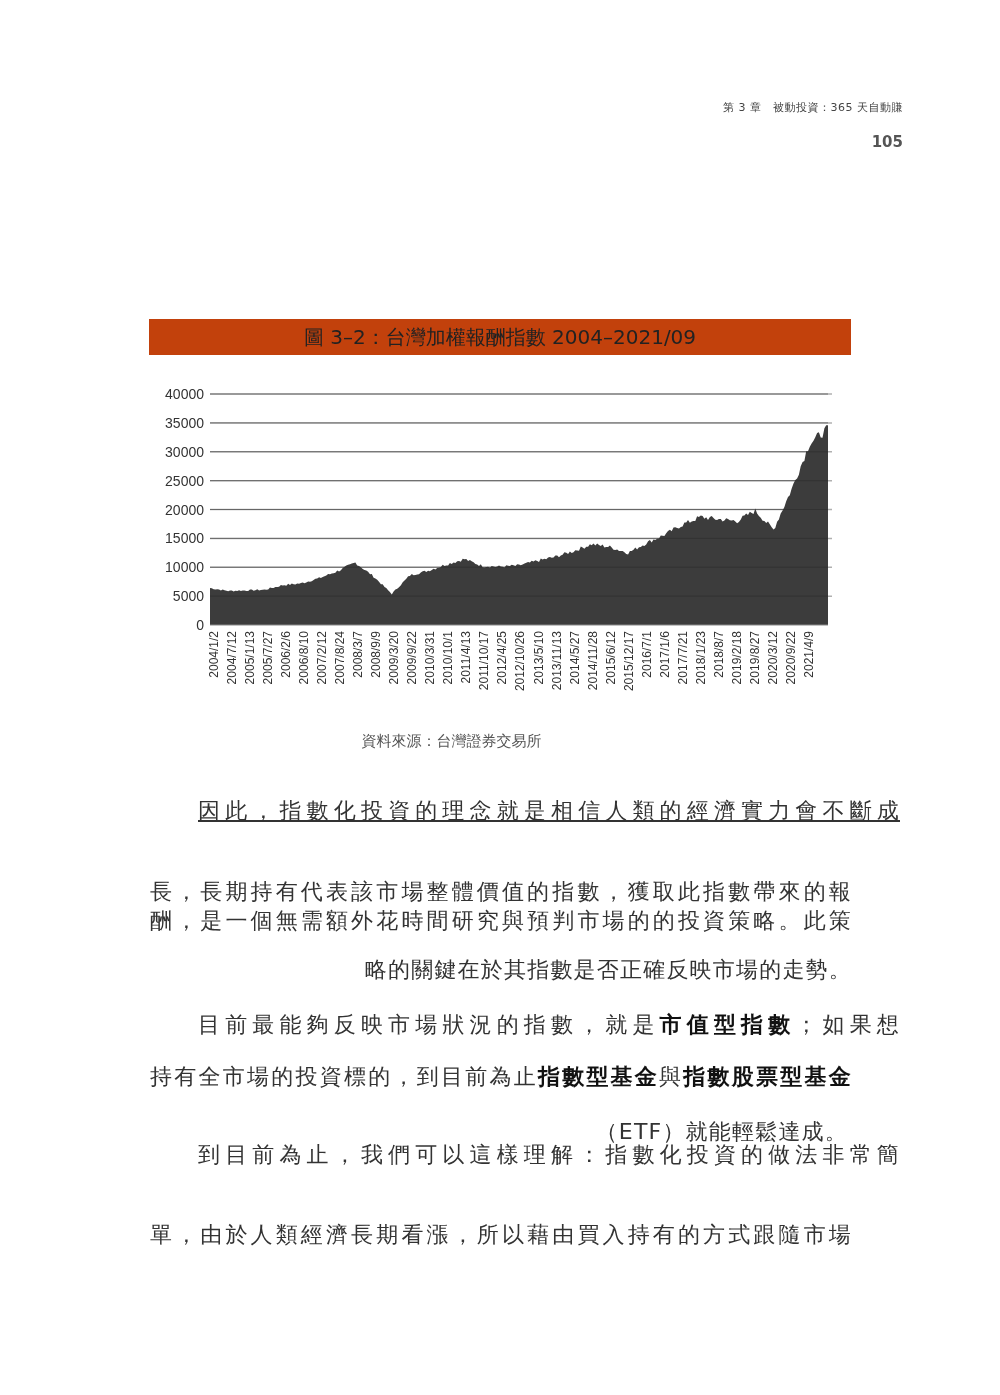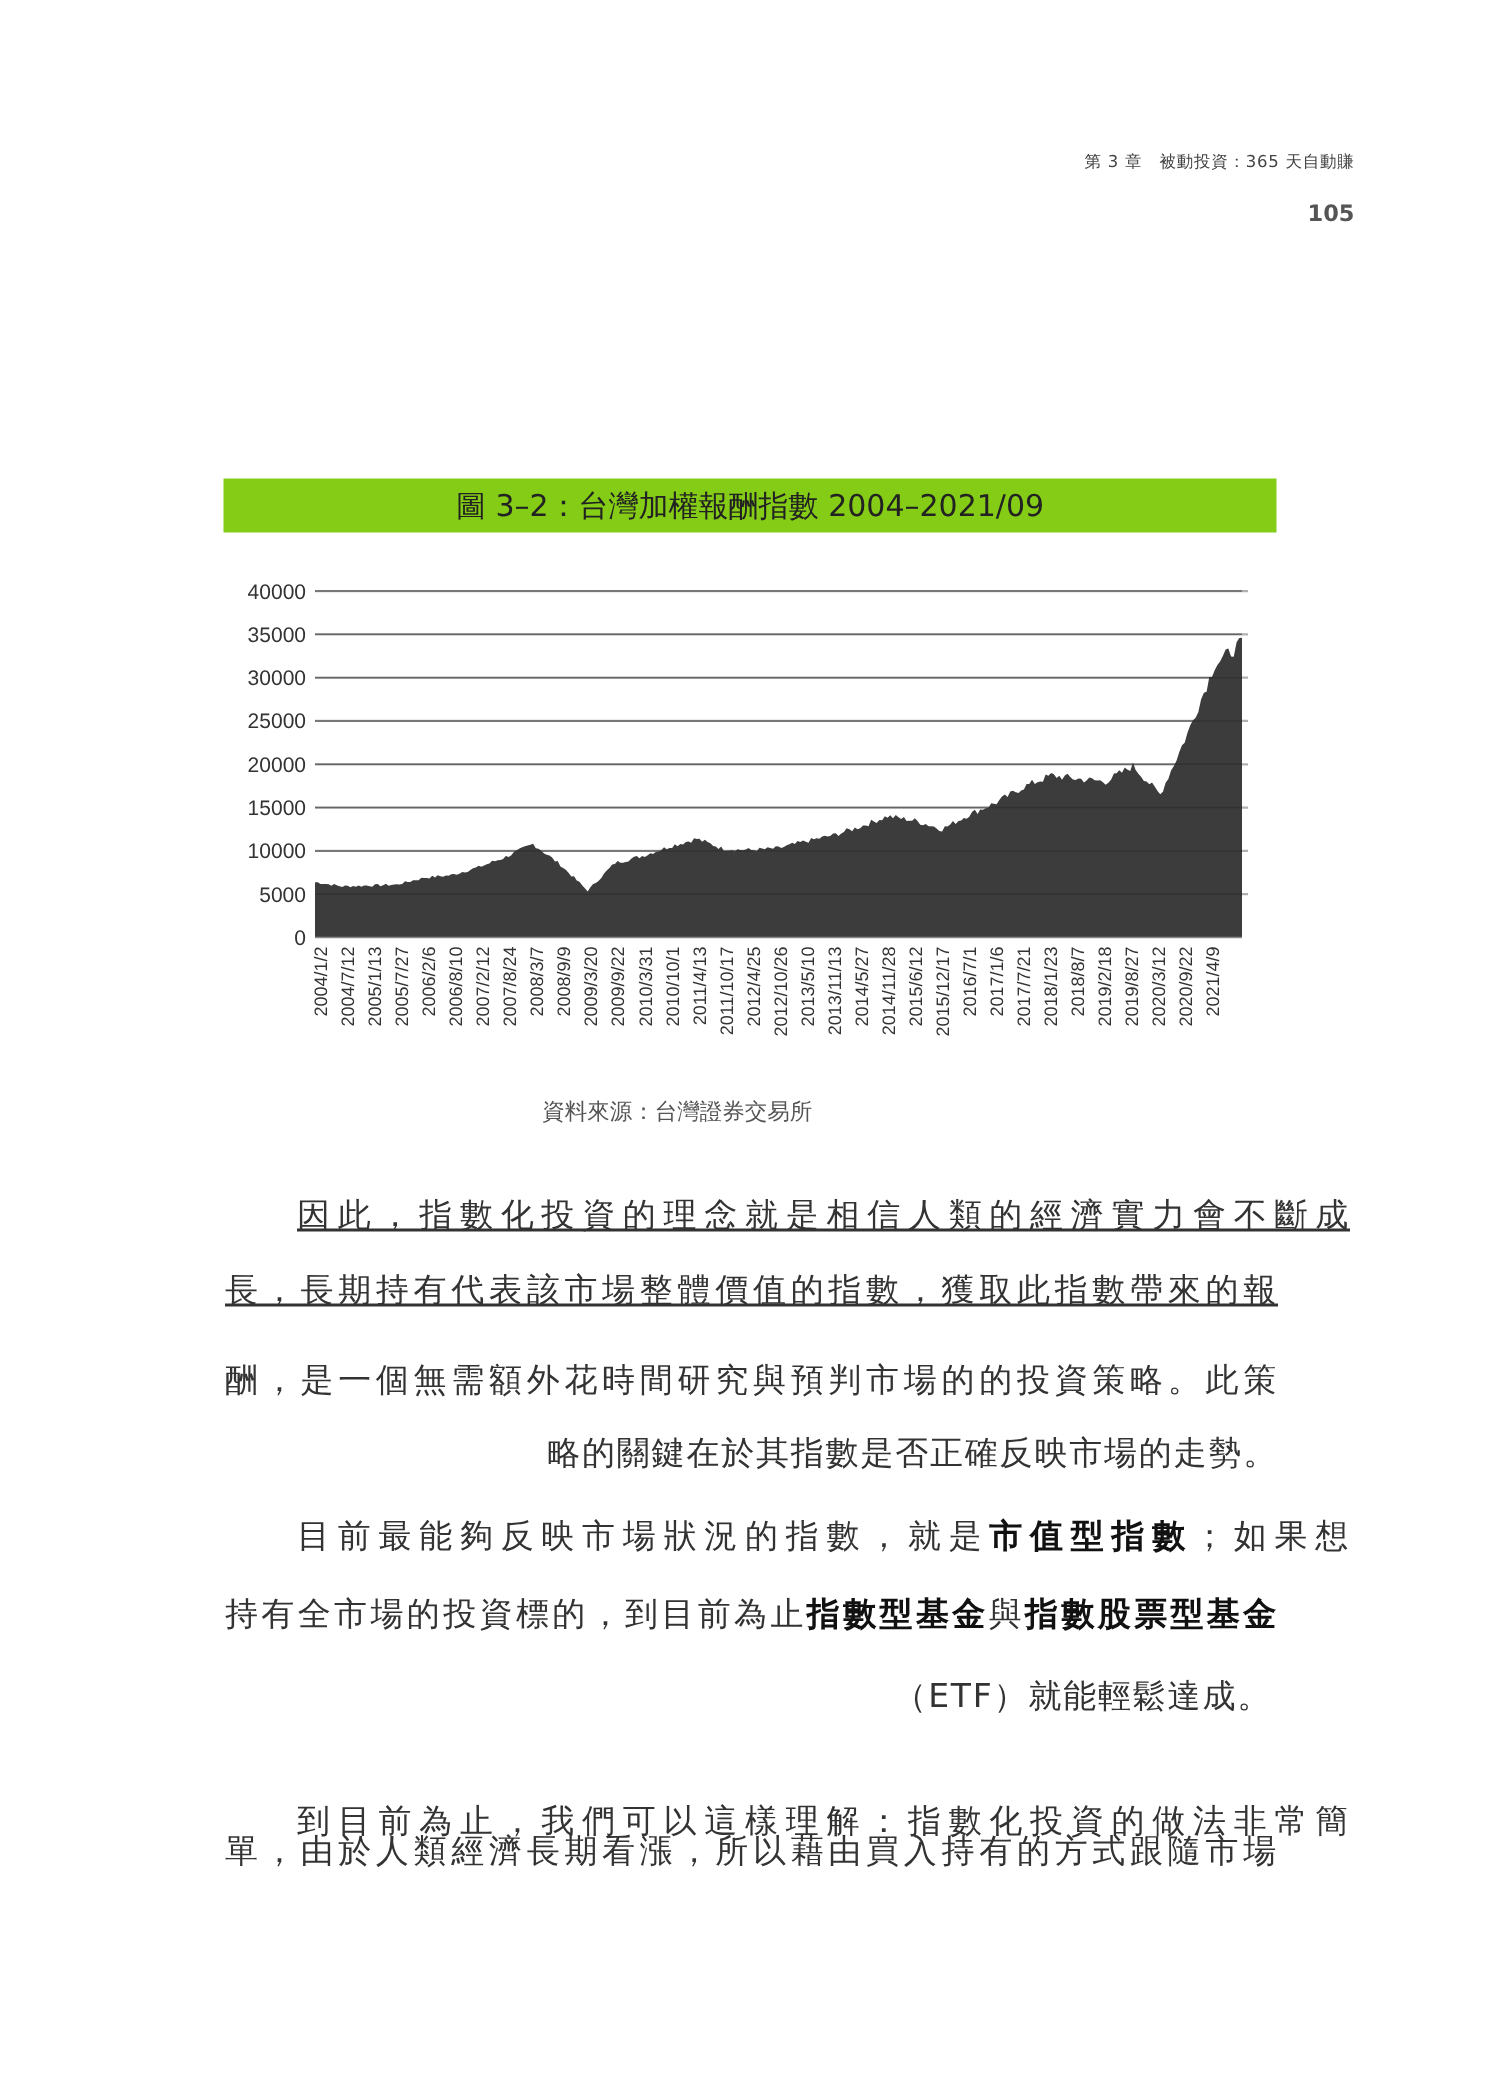--- a/index.html
+++ b/index.html
@@ -7,7 +7,7 @@
          font-family:"DejaVu Sans", "Liberation Sans", sans-serif; color:#222; }
   .running-head { position:absolute; right:97px; top:100px; font-size:11px; color:#444; letter-spacing:0.5px; }
   .page-number { position:absolute; right:97px; top:133px; font-size:15px; font-weight:bold; color:#555; }
-  .fig-title-bar { position:absolute; left:149px; top:319px; width:702px; height:36px; background:#84cc16;
+  .fig-title-bar { position:absolute; left:149px; top:319px; width:702px; height:36px; background:#c2410c;
                    display:flex; align-items:center; justify-content:center; font-size:20px; color:#222; }
   .chart { position:absolute; left:150px; top:380px; width:700px; height:330px; }
   .source { position:absolute; left:0; width:903px; top:732px; text-align:center; font-size:15px; color:#555; }

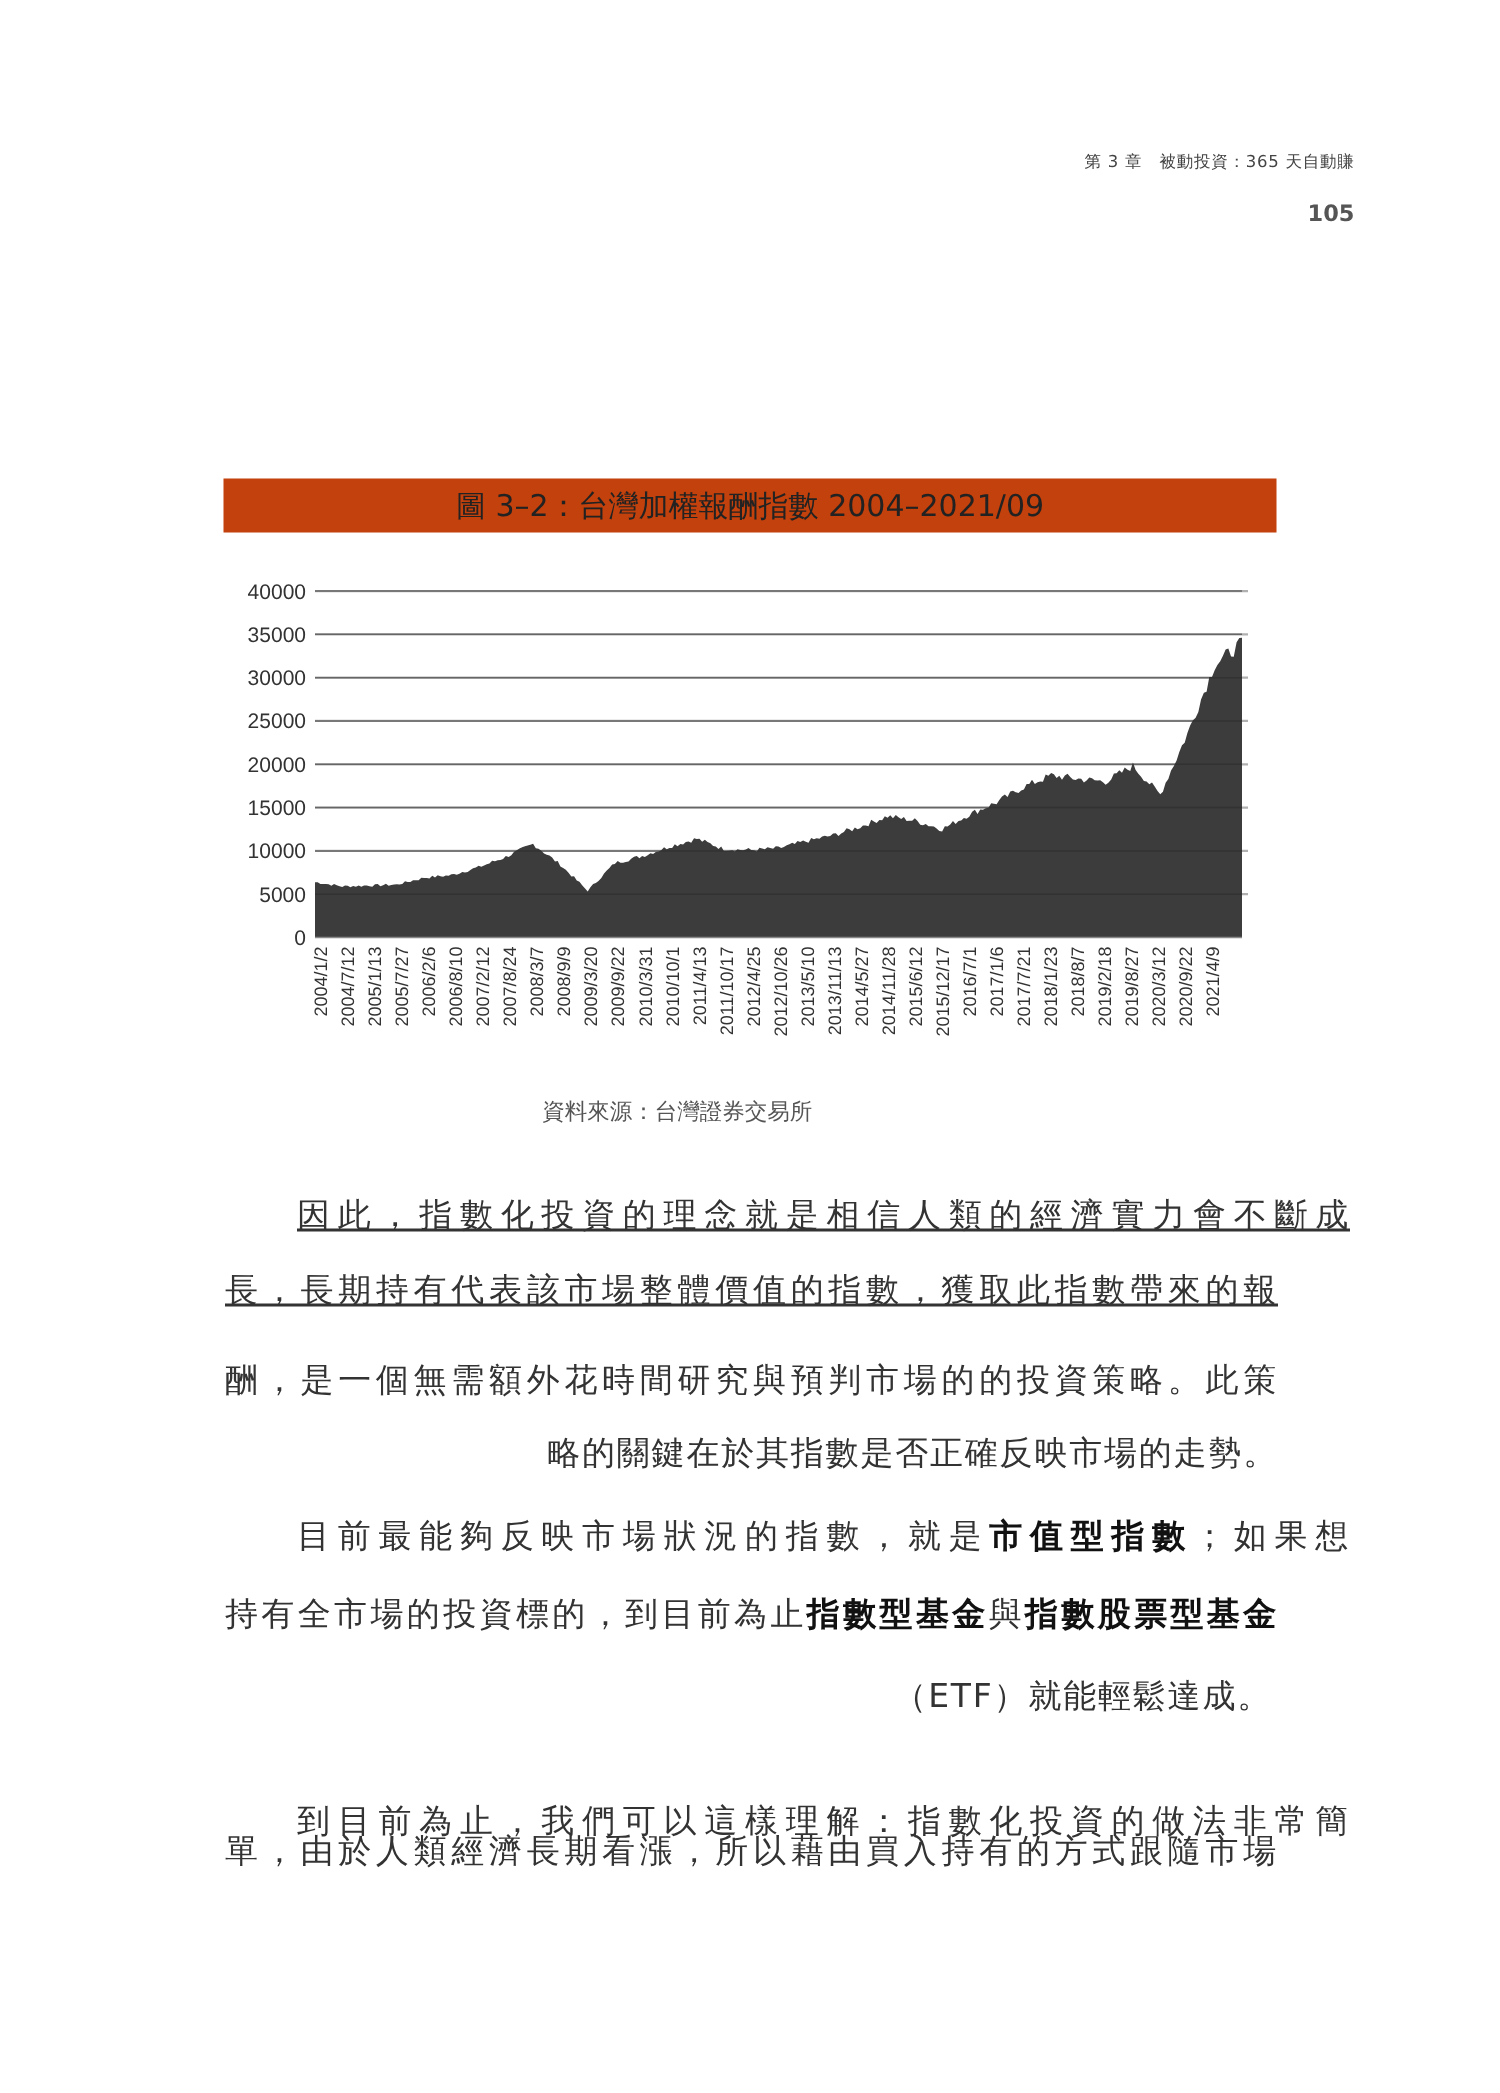--- a/index.html
+++ b/index.html
@@ -94,7 +94,7 @@
 <div class="source">資料來源：台灣證券交易所</div>
 
 <div class="para-line justify indent" style="top:796px;text-decoration:underline;">因此，指數化投資的理念就是相信人類的經濟實力會不斷成</div>
-<div class="para-line justify" style="top:846px;text-decoration:underline;">長，長期持有代表該市場整體價值的指數，獲取此指數帶來的報</div>
+<div class="para-line justify" style="top:877px;">長，長期持有代表該市場整體價值的指數，獲取此指數帶來的報</div>
 <div class="para-line justify" style="top:906px;">酬，是一個無需額外花時間研究與預判市場的的投資策略。此策</div>
 <div class="para-line" style="top:955px;">略的關鍵在於其指數是否正確反映市場的走勢。</div>
 

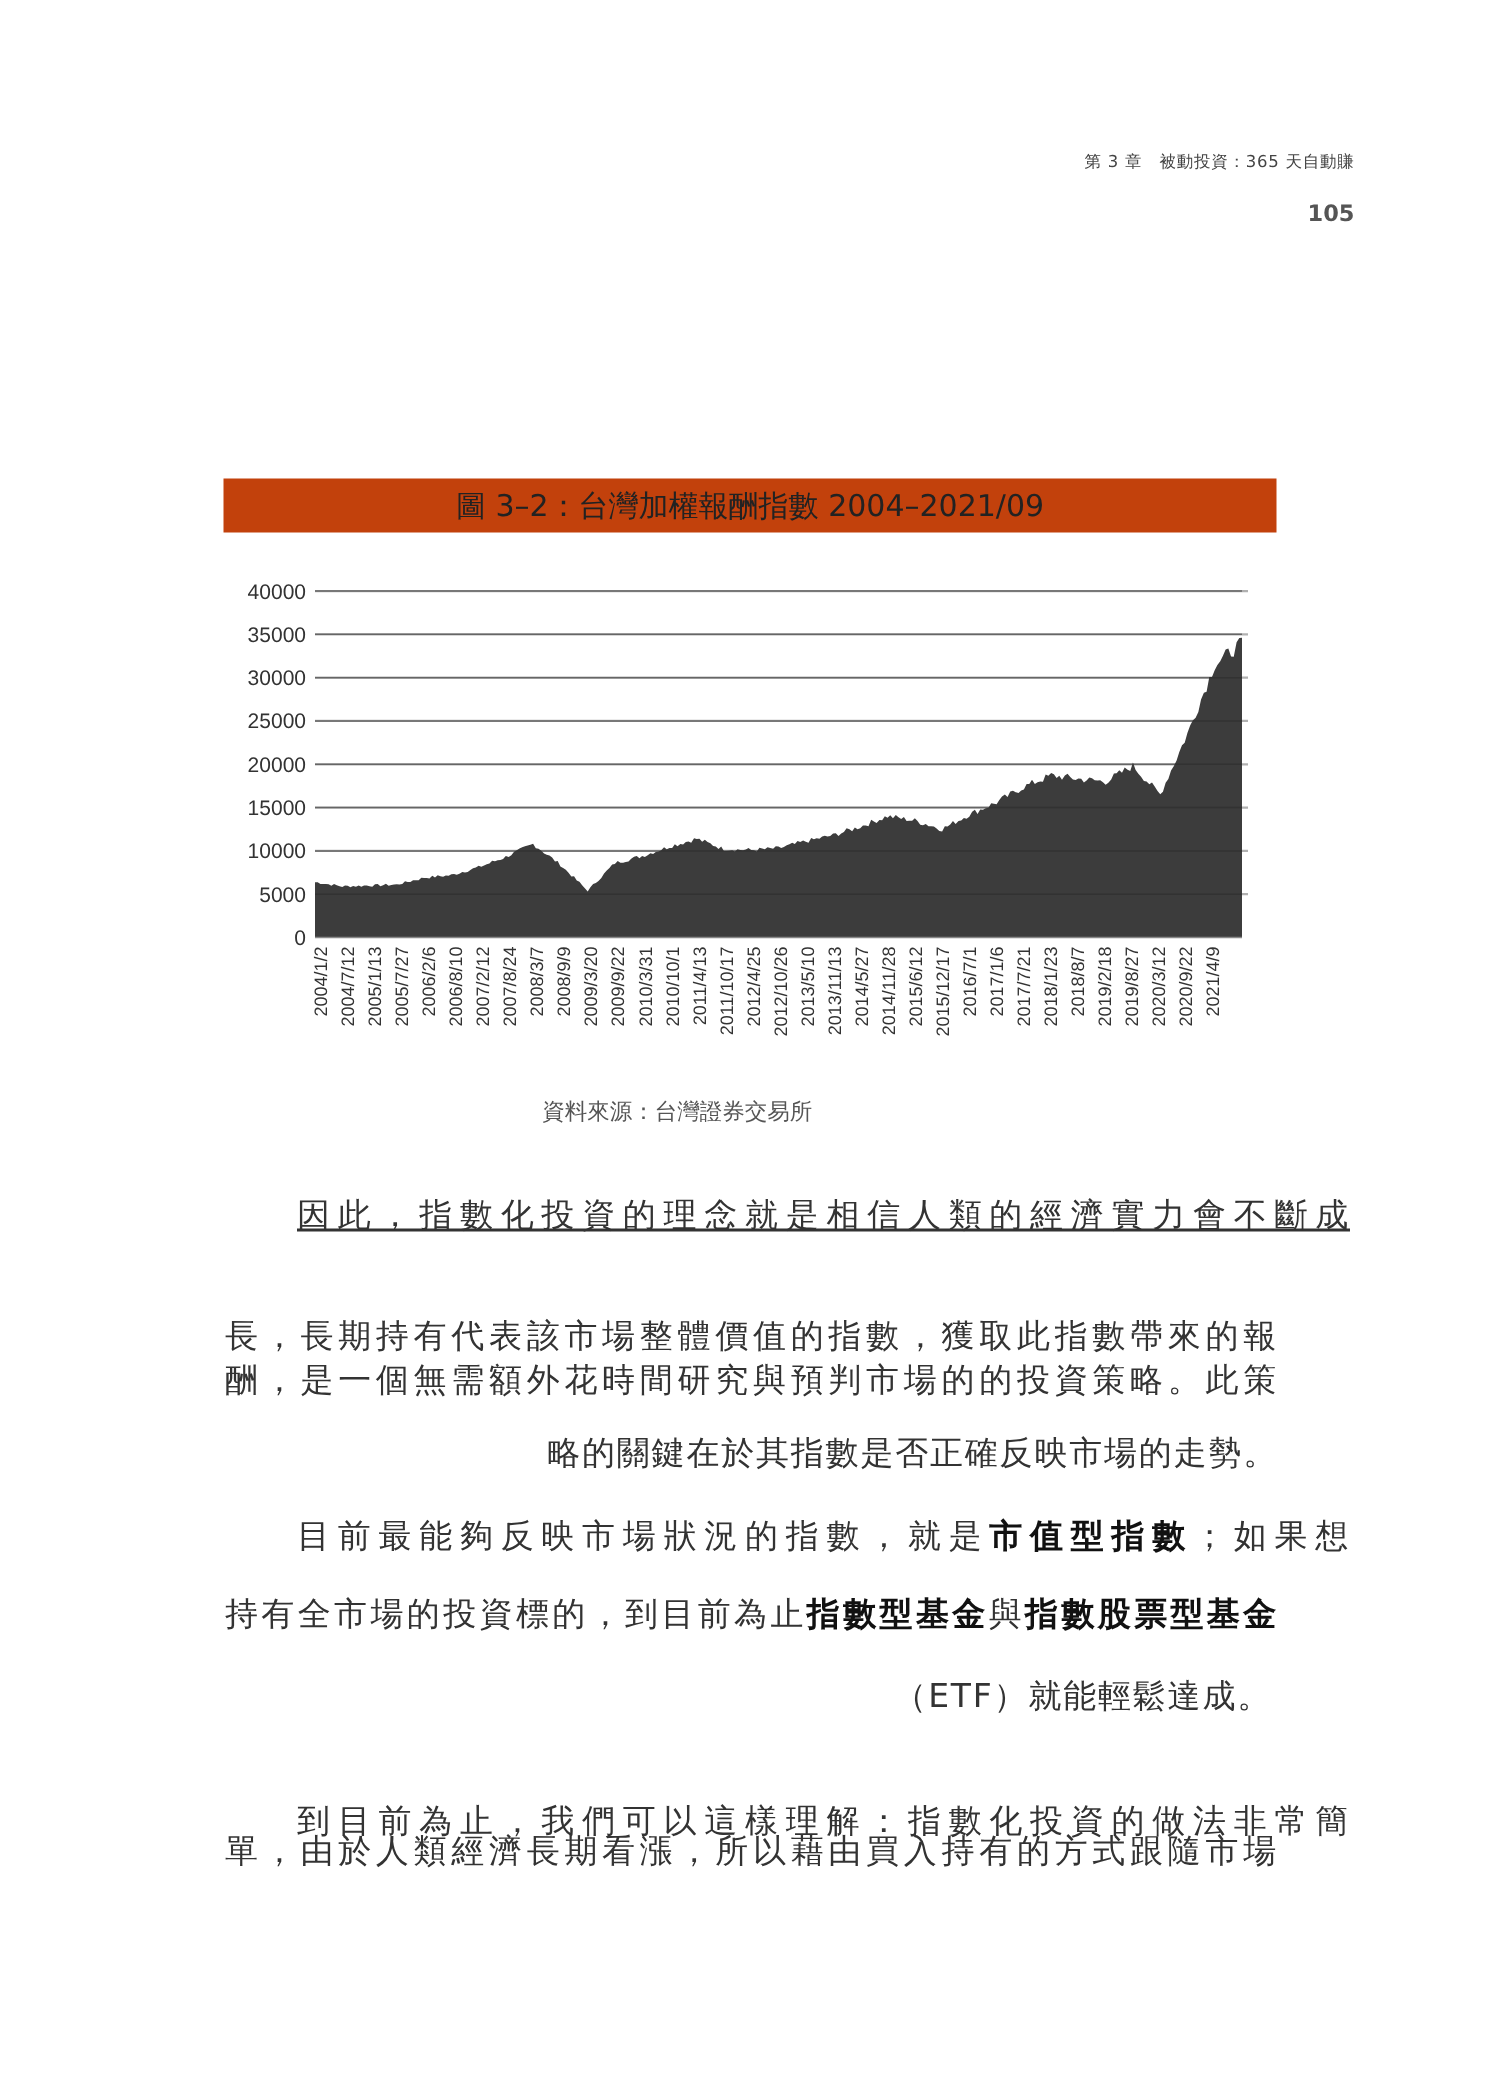--- a/index.html
+++ b/index.html
@@ -106,7 +106,7 @@
 </div>
 <div class="para-line" style="top:1117px; left:146px;">（ETF）就能輕鬆達成。</div>
 
-<div class="para-line justify indent" style="top:1200px;">到目前為止，我們可以這樣理解：指數化投資的做法非常簡</div>
+<div class="para-line justify indent" style="top:1140px;">到目前為止，我們可以這樣理解：指數化投資的做法非常簡</div>
 <div class="para-line justify" style="top:1220px;">單，由於人類經濟長期看漲，所以藉由買入持有的方式跟隨市場</div>
 
 </body></html>

